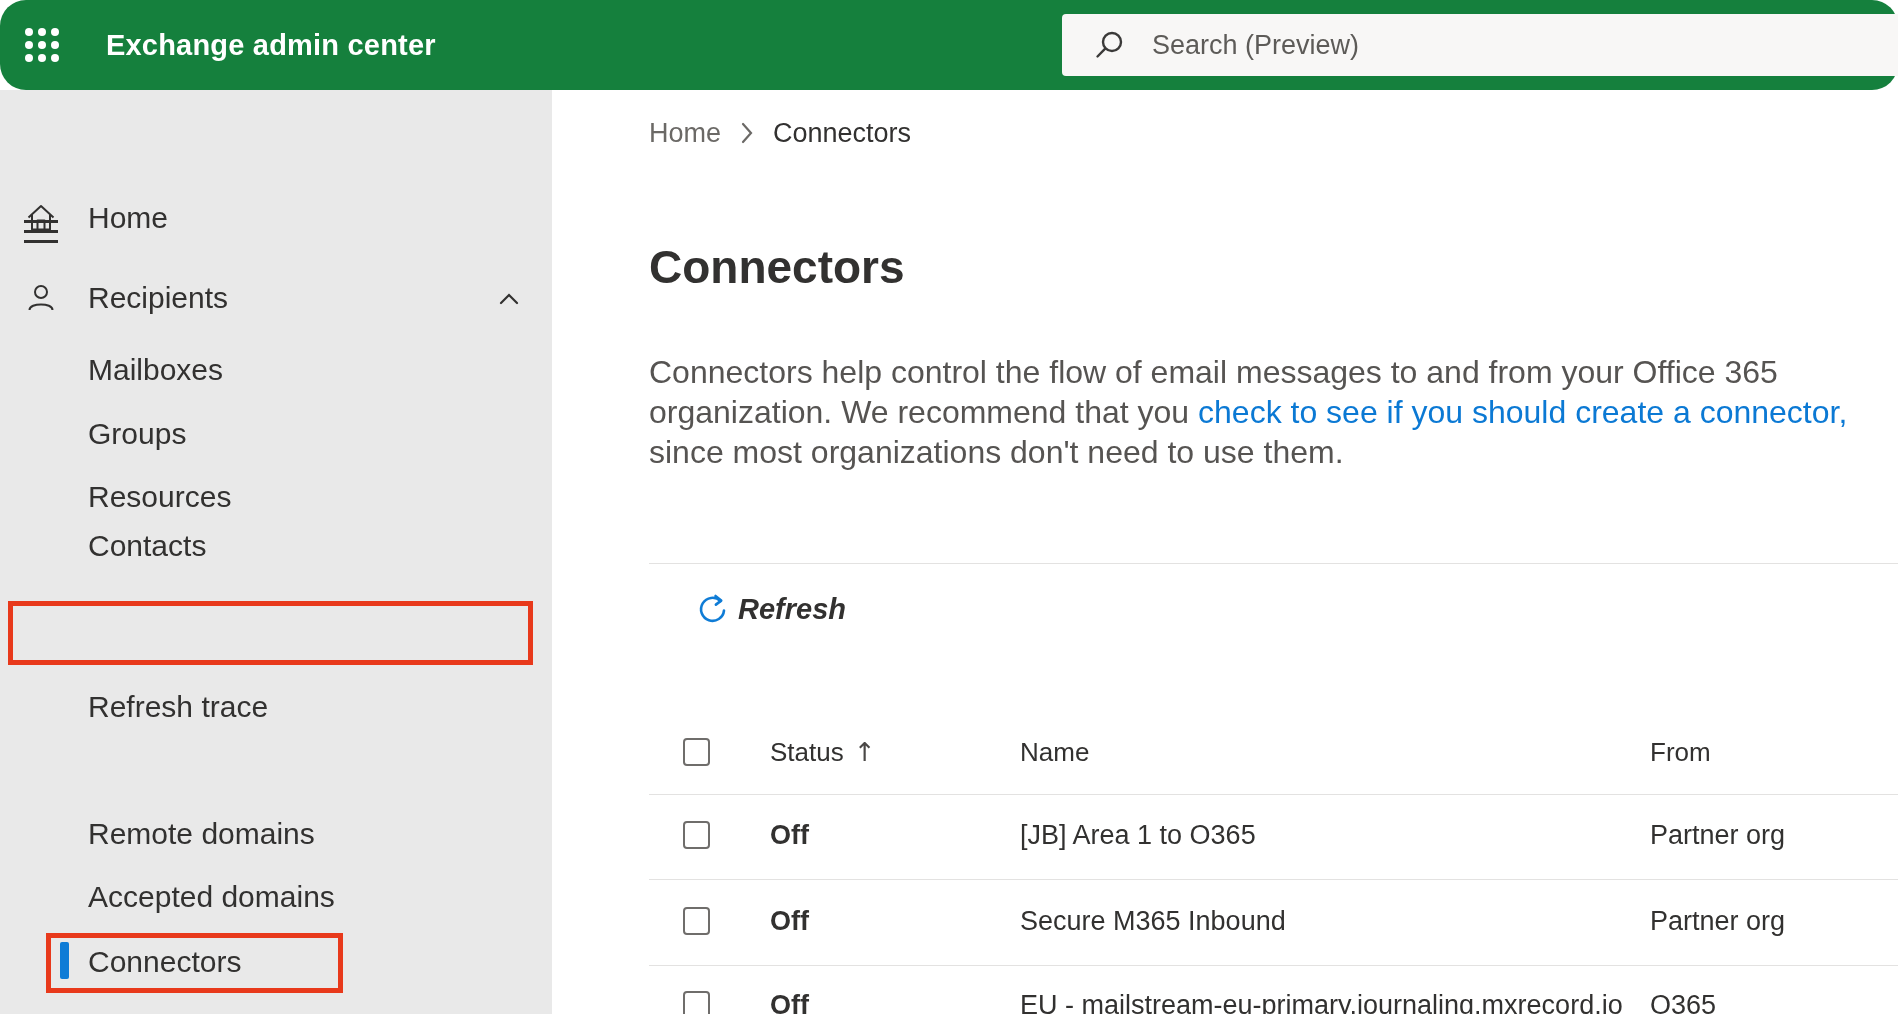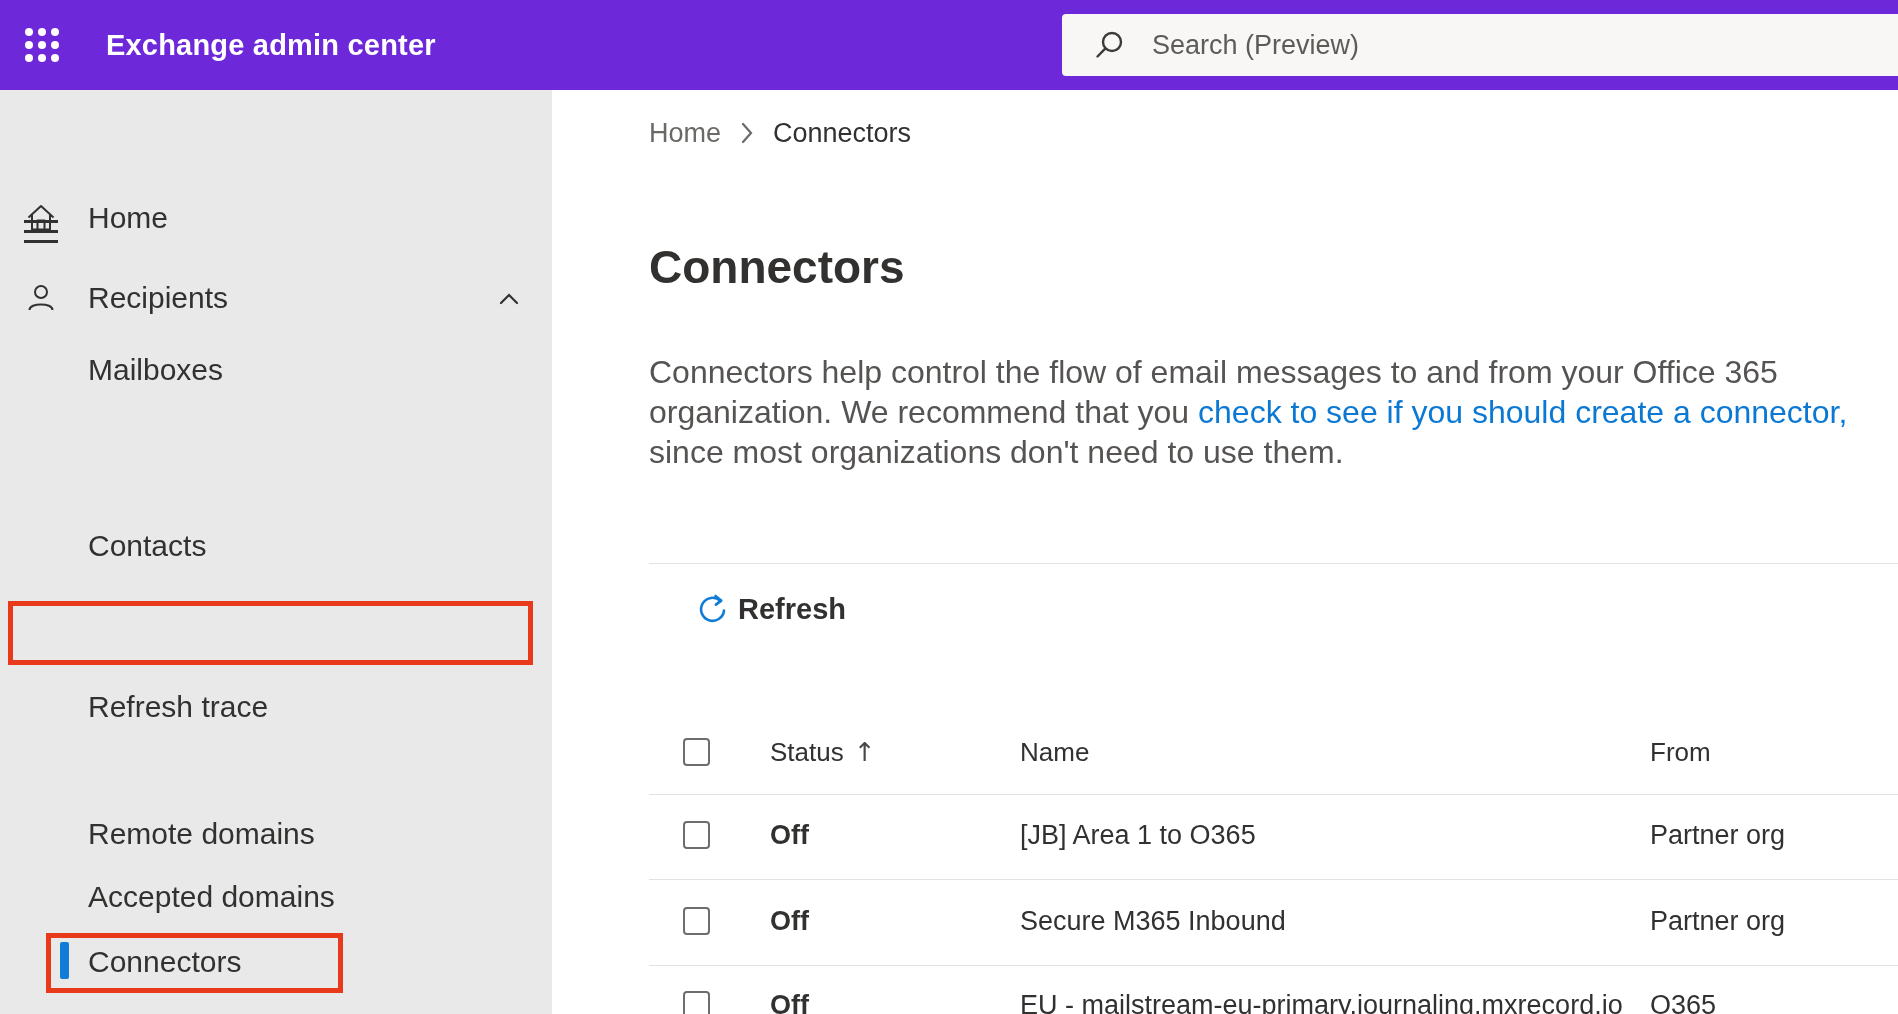--- a/index.html
+++ b/index.html
@@ -7,7 +7,7 @@
               font-family:"Liberation Sans", sans-serif; }
 
   
-  #topbar { position:absolute; left:0; top:0; width:1898px; height:90px; background:#6d28d9; }
+  #topbar { position:absolute; left:0; top:0; width:1898px; height:90px; background:#15803d;border-radius:26px; }
   #waffle { position:absolute; left:24px; top:27px; width:36px; height:36px; cursor:pointer; }
   #topbar-title { position:absolute; left:106px; top:0; height:90px; line-height:90px;
                   color:#ffffff; font-size:29px; font-weight:700; letter-spacing:.2px; }

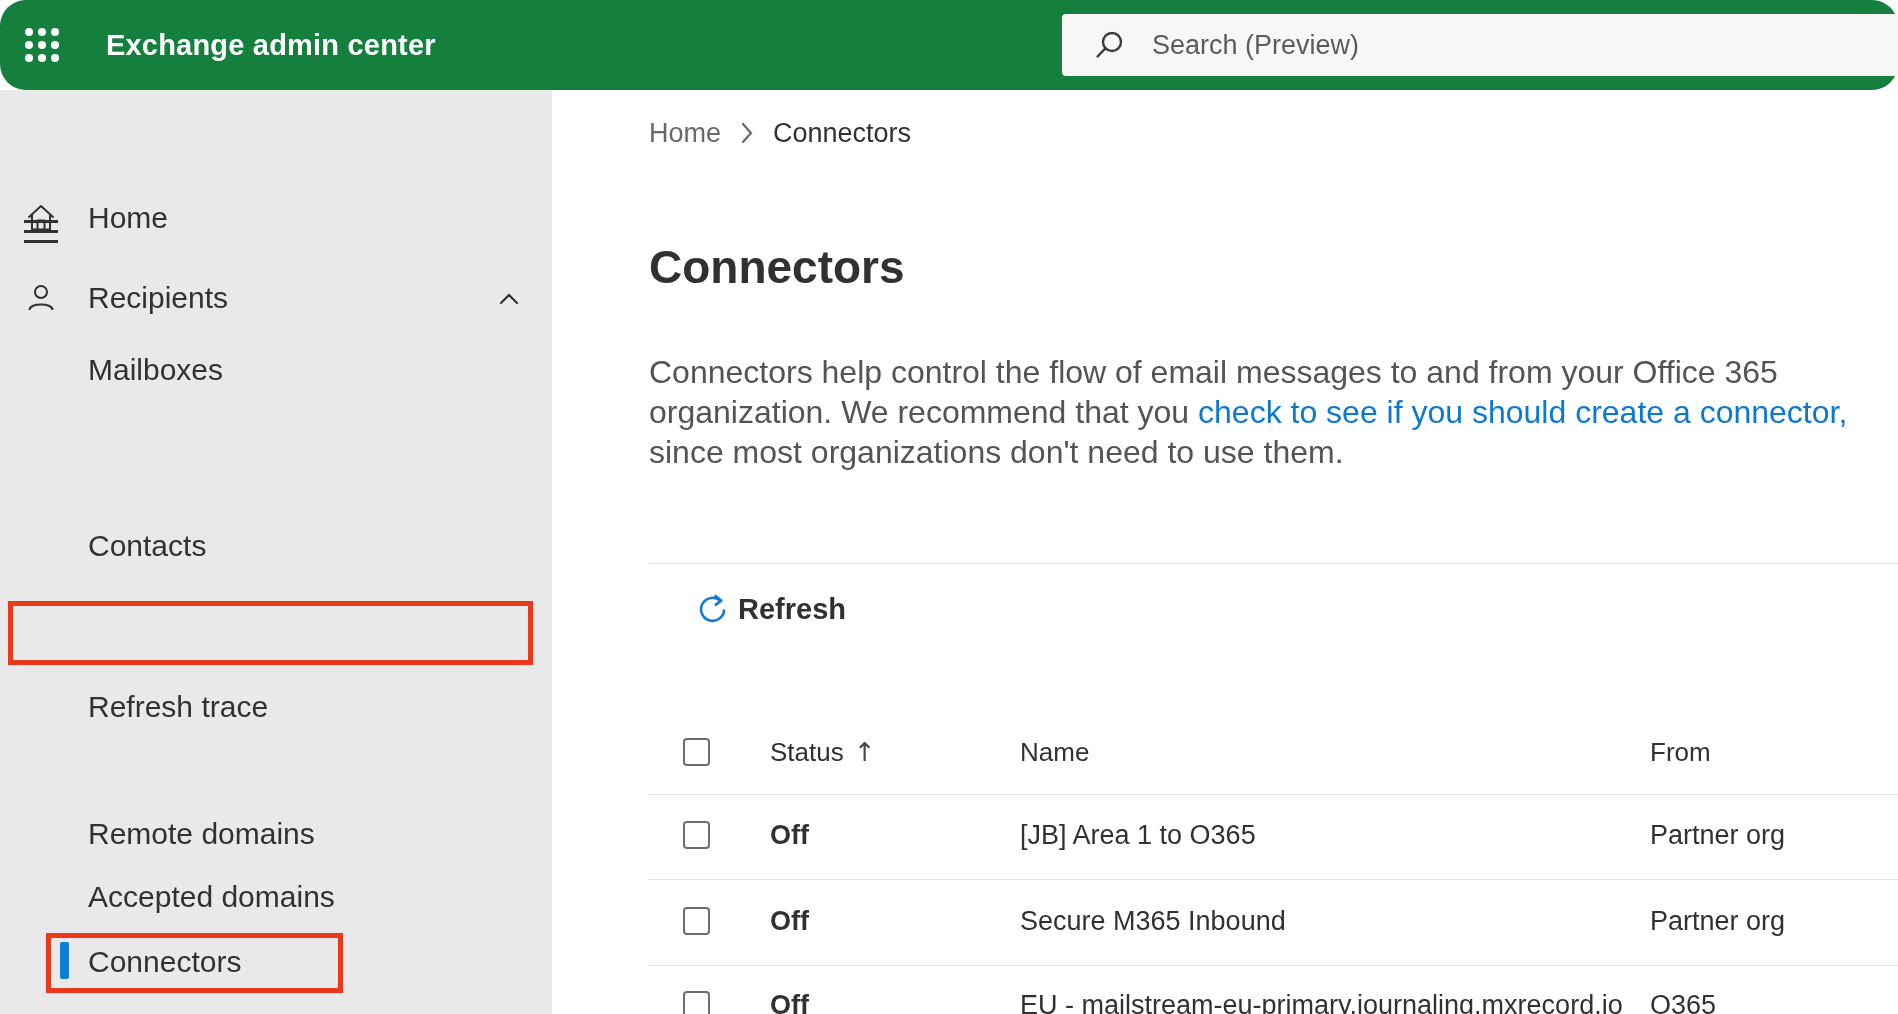--- a/index.html
+++ b/index.html
@@ -128,6 +128,9 @@
   <div class="nav-item" style="top:252px">
     <span class="nav-label">Mailboxes</span>
   </div>
+  <div class="nav-item" style="top:316px">
+    <span class="nav-label">Groups</span>
+  </div>
   <div class="nav-item" style="top:428px">
     <span class="nav-label">Contacts</span>
   </div>

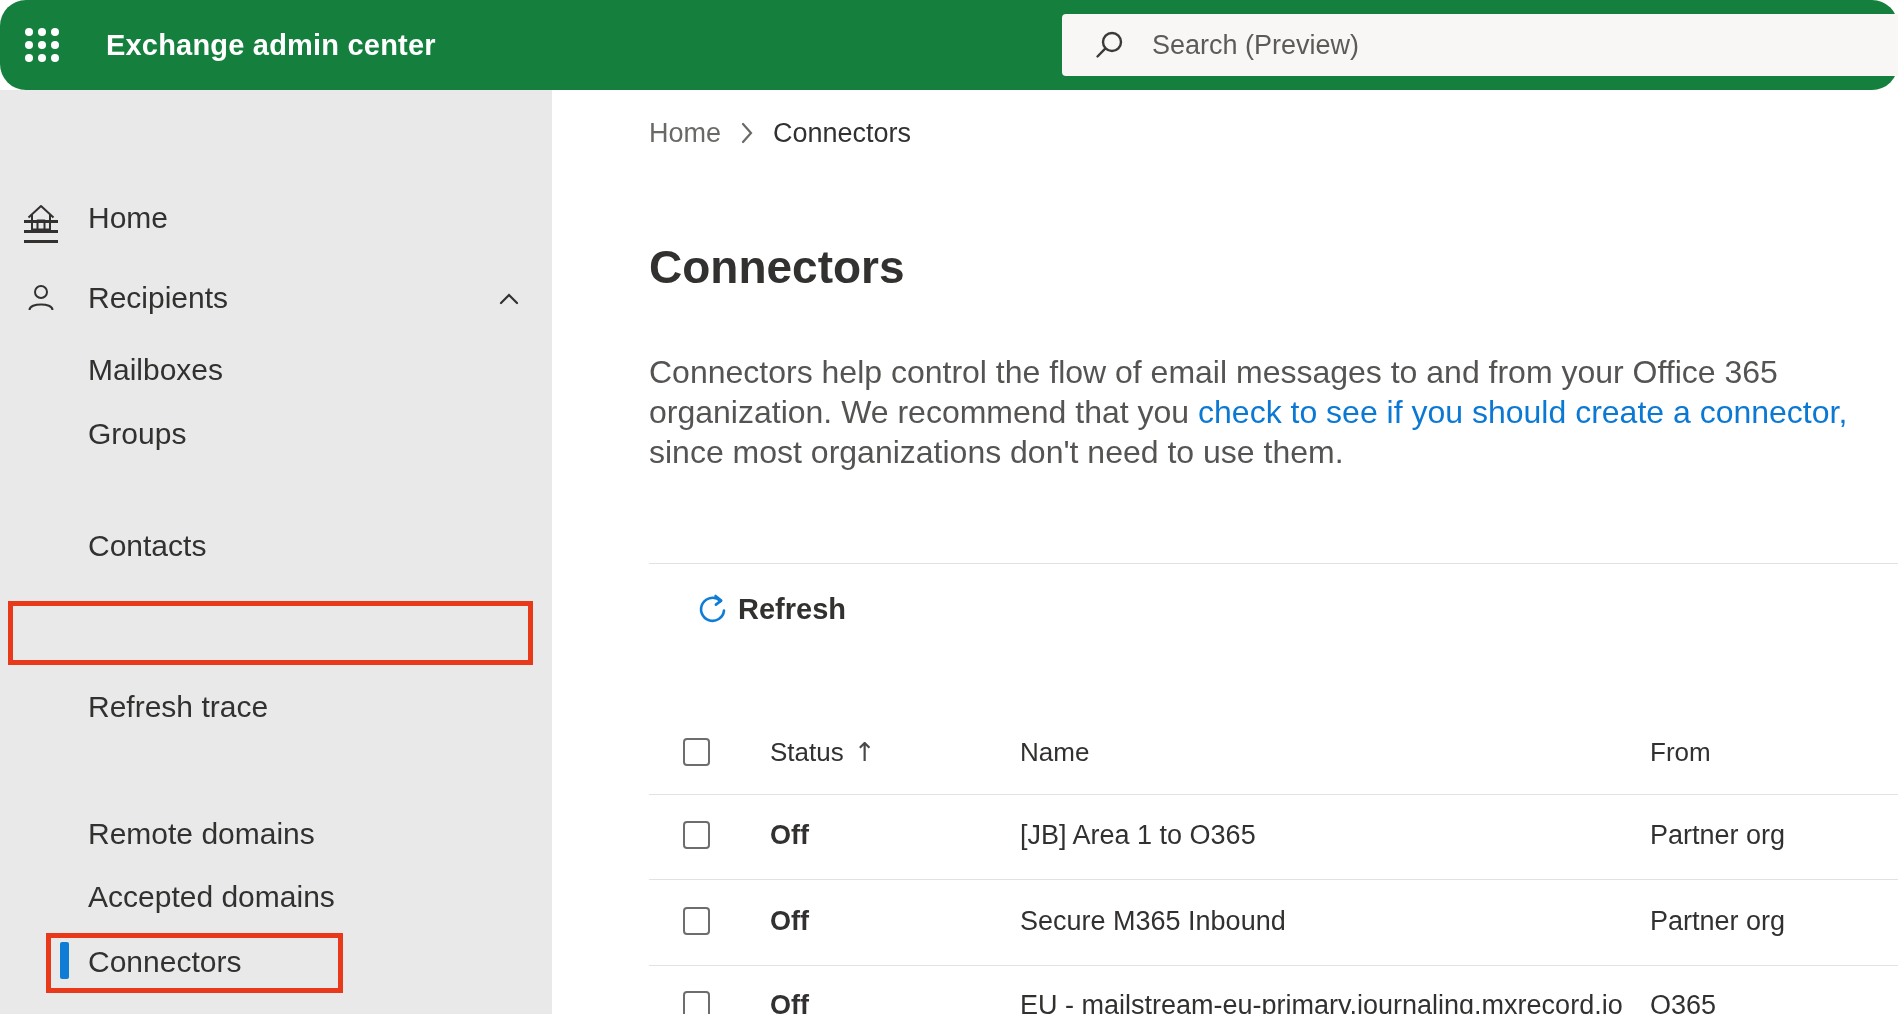--- a/index.html
+++ b/index.html
@@ -131,6 +131,9 @@
   <div class="nav-item" style="top:316px">
     <span class="nav-label">Groups</span>
   </div>
+  <div class="nav-item" style="top:379px">
+    <span class="nav-label">Resources</span>
+  </div>
   <div class="nav-item" style="top:428px">
     <span class="nav-label">Contacts</span>
   </div>

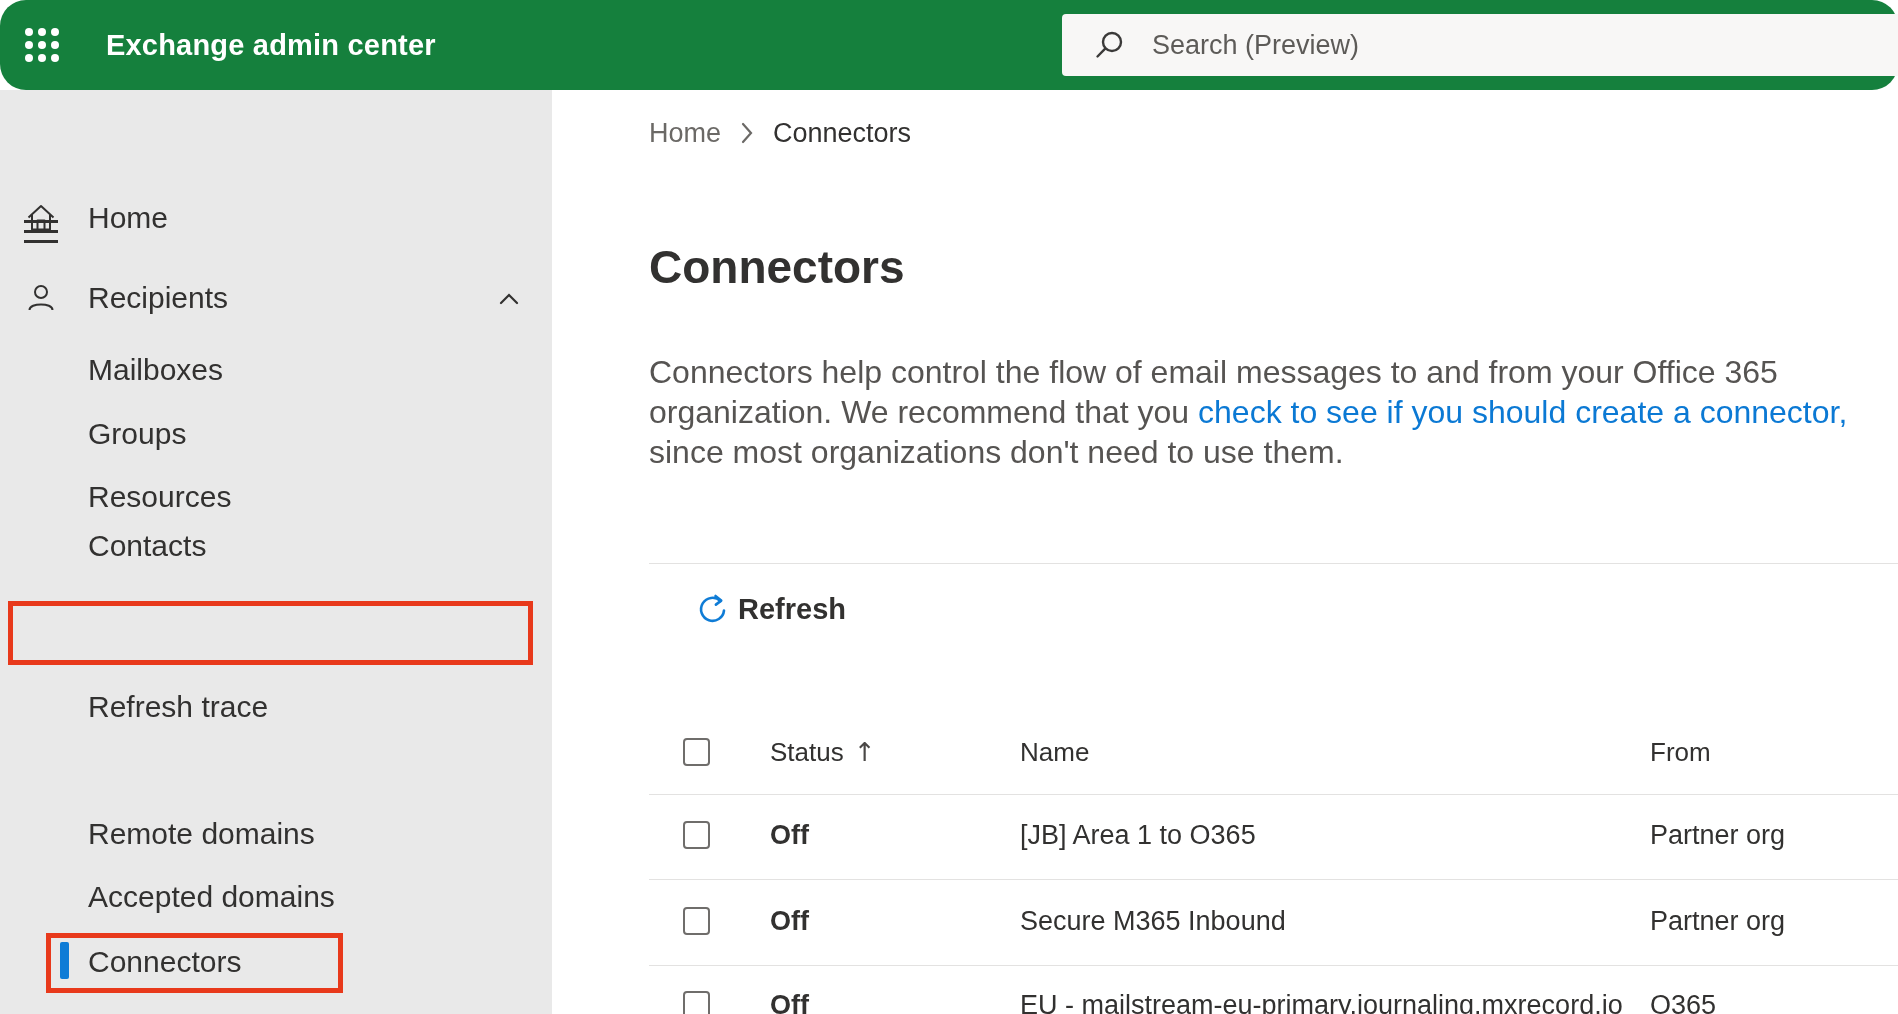--- a/index.html
+++ b/index.html
@@ -50,7 +50,7 @@
   .tool-btn { display:flex; align-items:center; cursor:pointer; }
   .tool-btn .lbl { font-size:29px; font-weight:700; color:#323130; }
   #add-btn svg { margin-right:12px; }
-  #refresh-btn { margin-left:36px; }
+  #refresh-btn { margin-left:36px;font-style:italic; }
   #refresh-btn svg { margin-right:10px; }
 
   .checkbox { position:absolute; left:131px; width:27px; height:28px; background:#fff;

